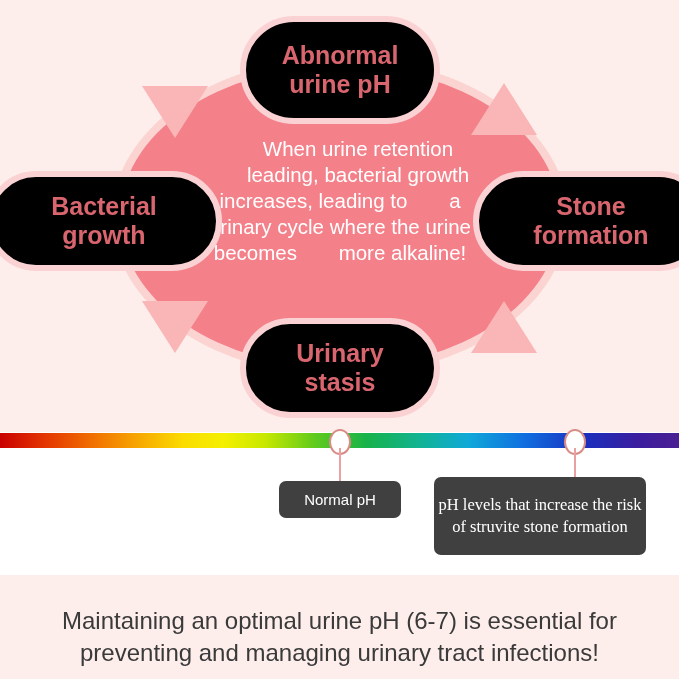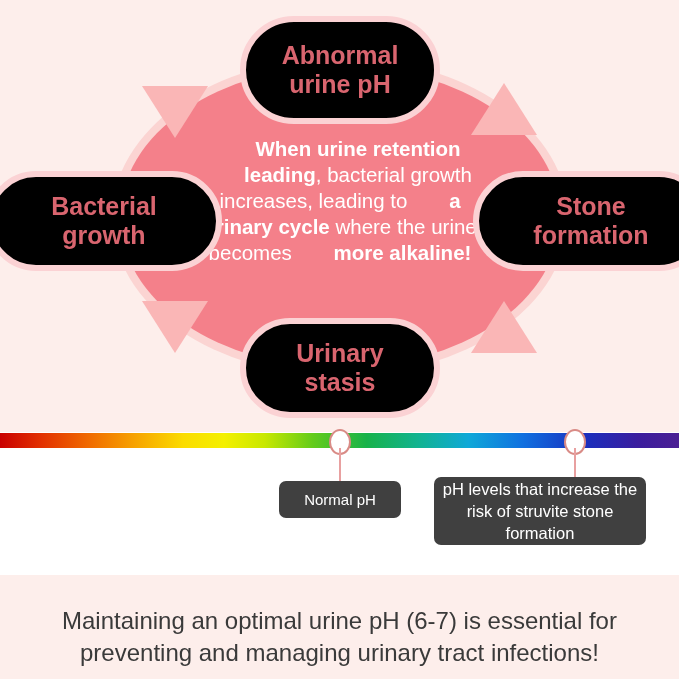--- a/index.html
+++ b/index.html
@@ -108,7 +108,7 @@
     font-size: 20.5px;
     line-height: 1.27;
   }
-  #cycle-center-text b { font-weight: bold; margin-left: 36px; }
+  #cycle-center-text b { font-weight: normal; margin-left: 36px; }
 
   
   #ph-section {

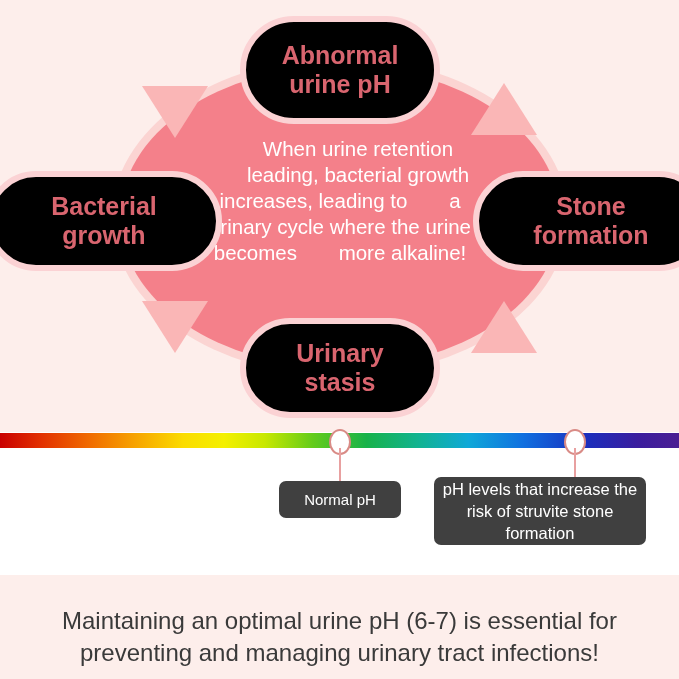--- a/index.html
+++ b/index.html
@@ -179,10 +179,11 @@
   }
   #callout-struvite {
     left: 434px; top: 477px;
-    width: 212px; height: 68px;
+    width: 212px; height: 78px;
     font-size: 16.5px;
     line-height: 1.35;
     z-index: 5;
+    font-family: Liberation Serif, serif;
   }
 
   

